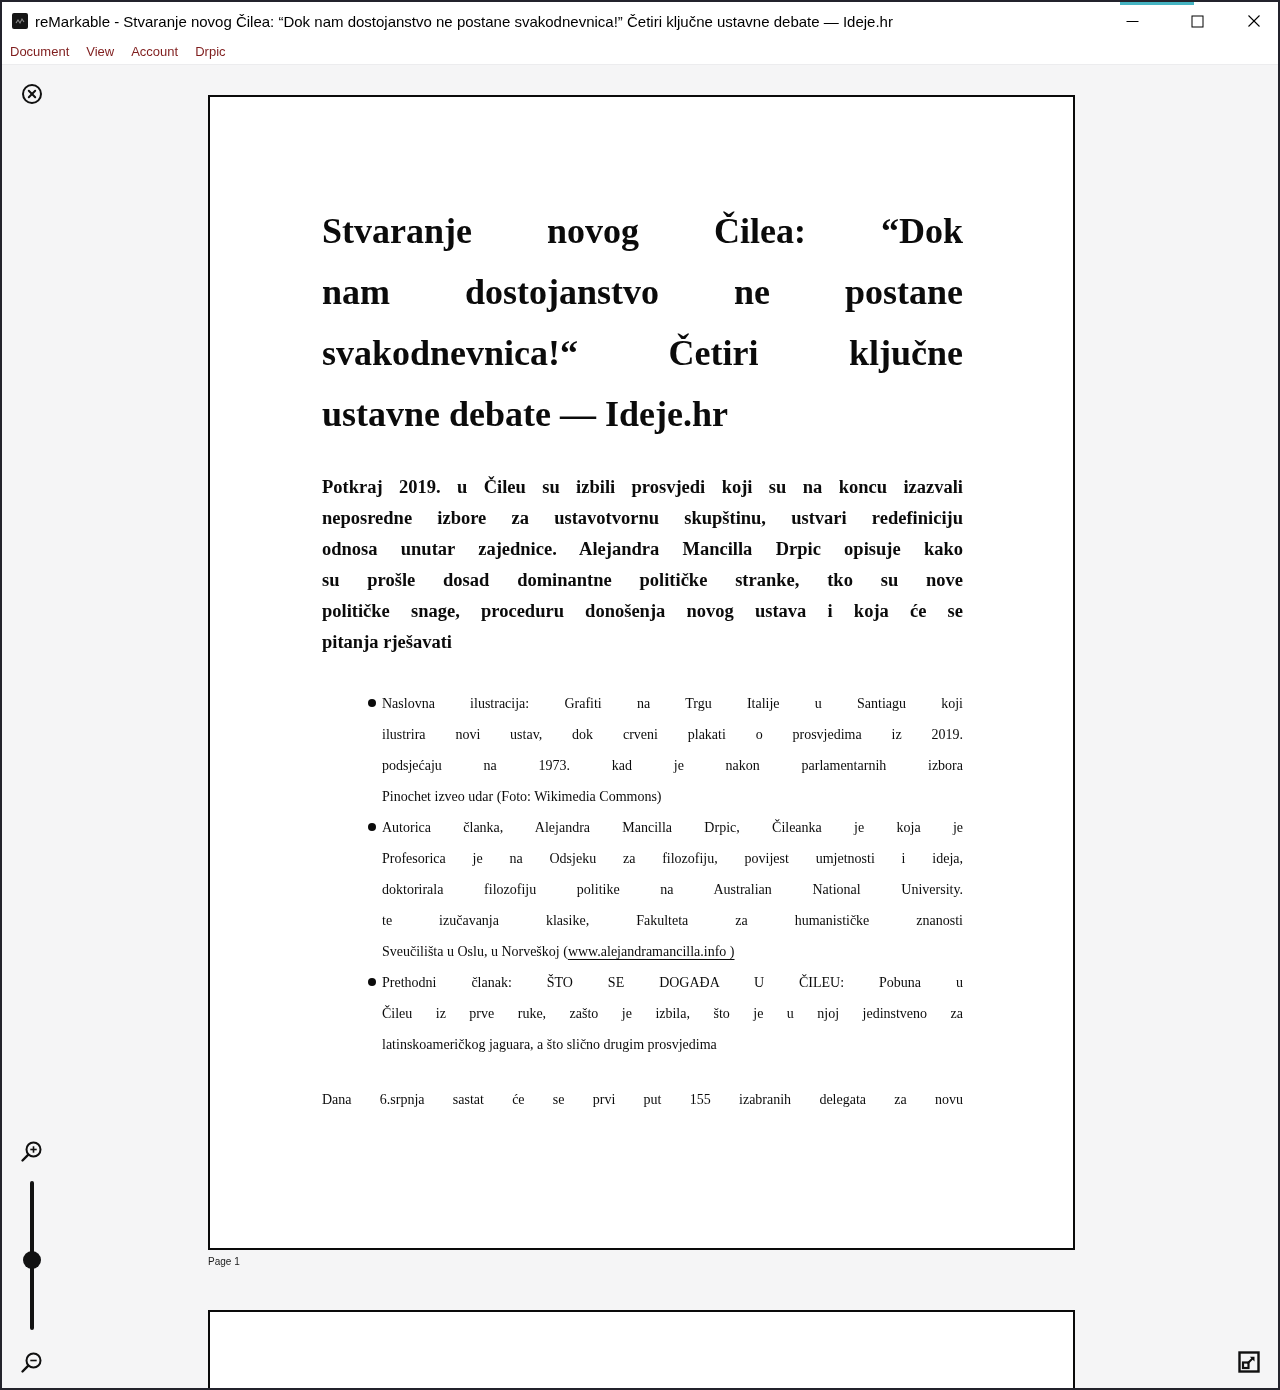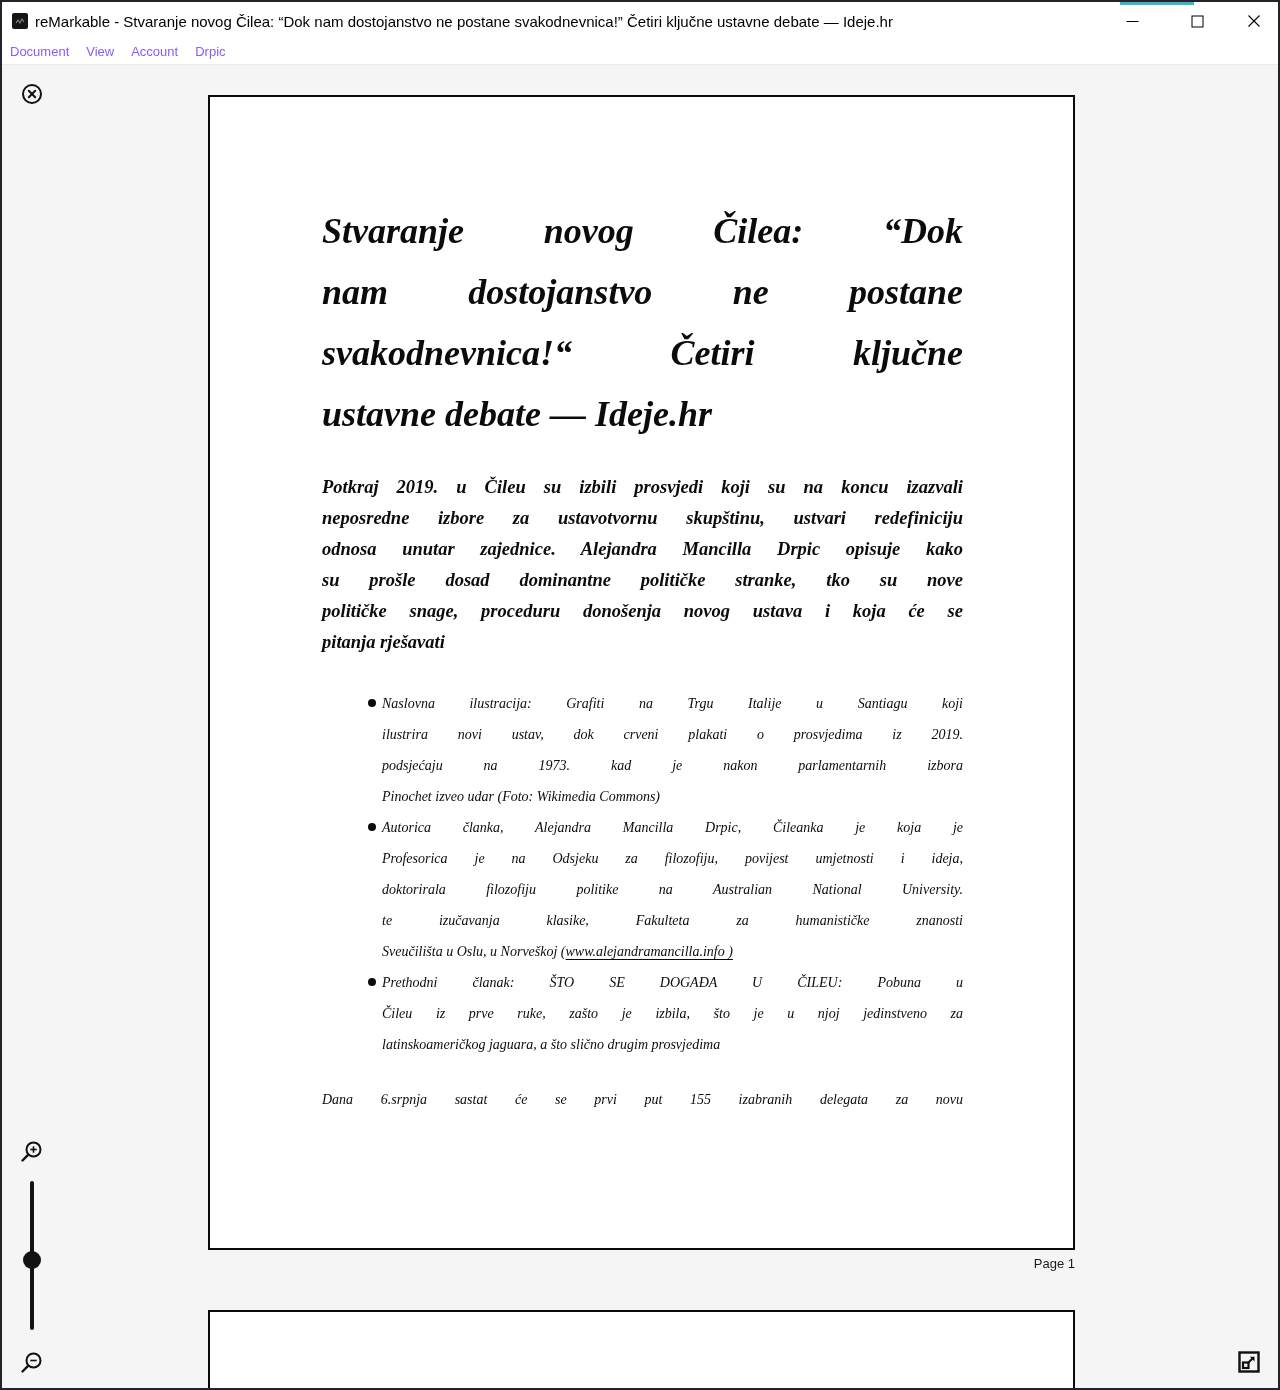--- a/index.html
+++ b/index.html
@@ -22,7 +22,7 @@
   
   .menubar{position:absolute;top:38px;left:0;width:100%;height:25px;background:#fff;
     display:flex;align-items:center;padding-left:8px;box-sizing:border-box;border-bottom:1px solid #ececee;}
-  .menu-item{font-size:13px;color:#8b5cf6;padding:2px 8px 4px 0;margin-right:9px;}
+  .menu-item{font-size:13px;color:#7f1d1d;padding:2px 8px 4px 0;margin-right:9px;}
   
   .close-doc{position:absolute;left:19px;top:81px;width:22px;height:22px;}
   .zoom-in{position:absolute;left:16px;top:1137px;width:27px;height:27px;}

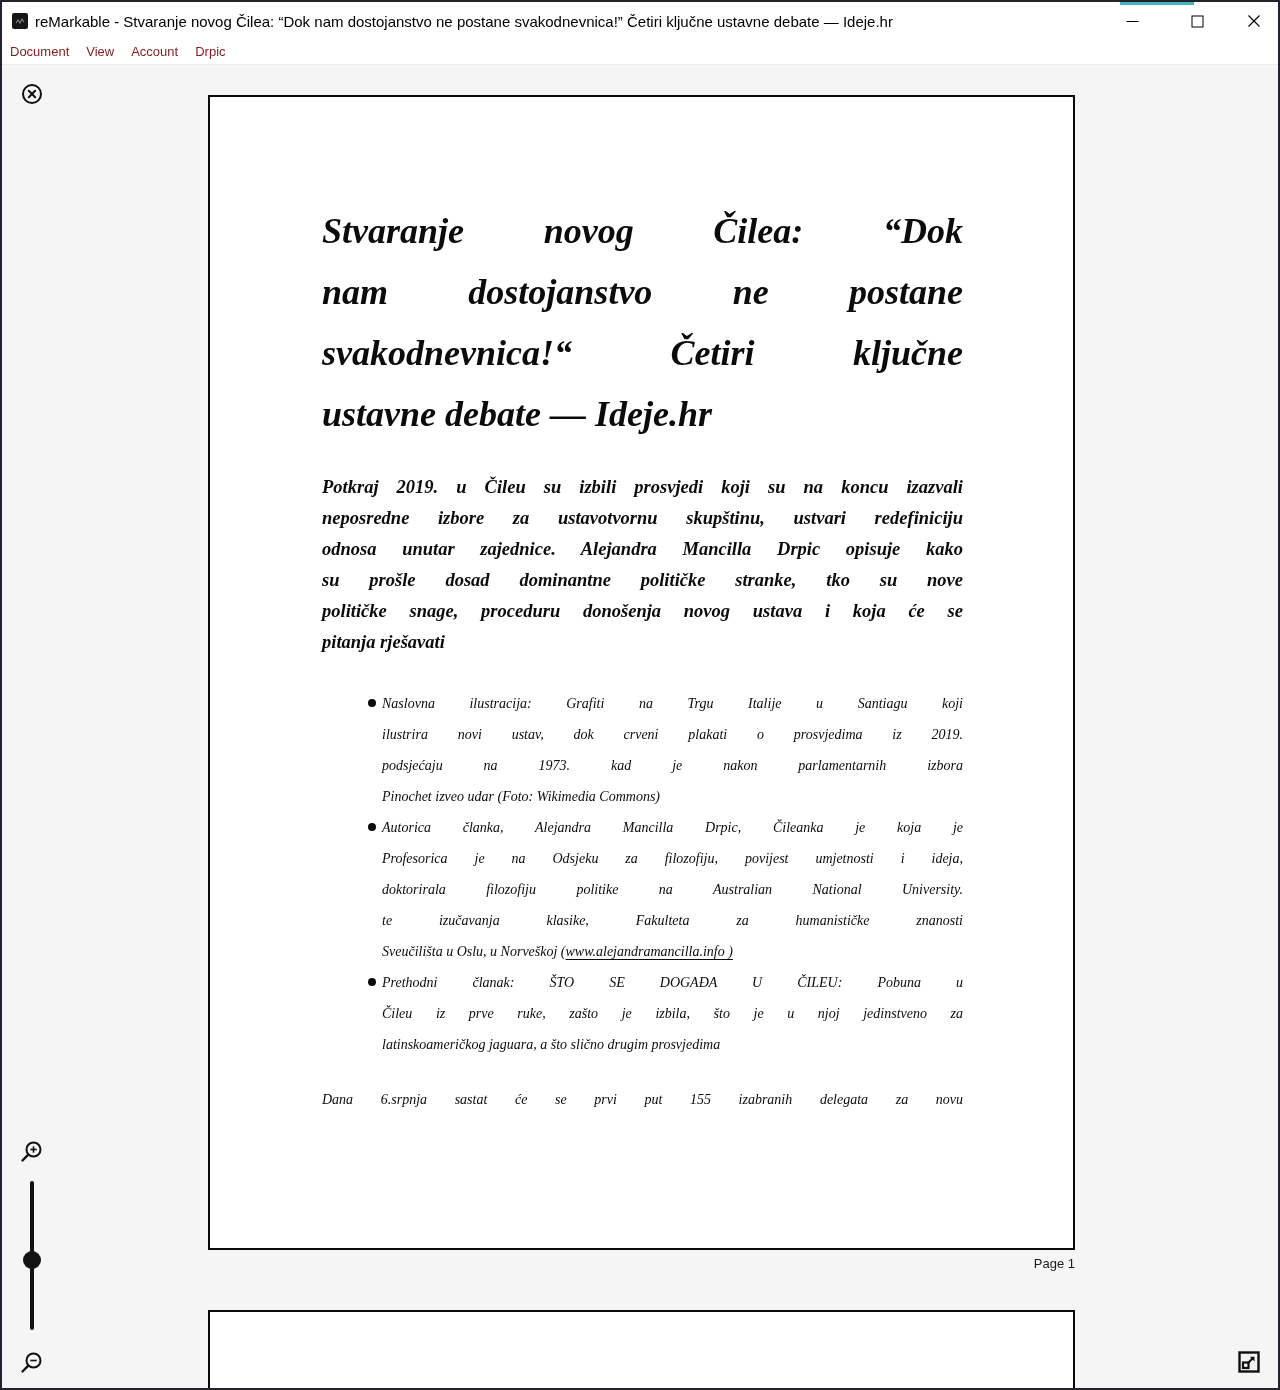--- a/index.html
+++ b/index.html
@@ -39,7 +39,7 @@
   .page2{position:absolute;left:206px;top:1308px;width:867px;height:90px;background:#fff;
     border:2px solid #0a0a0a;box-sizing:border-box;}
   
-  .doc{font-family:"Liberation Serif",serif;color:#0b0b0b;font-style:italic;}
+  .doc{font-family:"Liberation Serif",serif;color:#0b0b0b;}
   .doc-title{margin-top:104px;}
   .title-line{font-weight:700;font-size:36px;line-height:61px;text-align:justify;text-align-last:justify;}
   .title-line.last{text-align-last:left;}

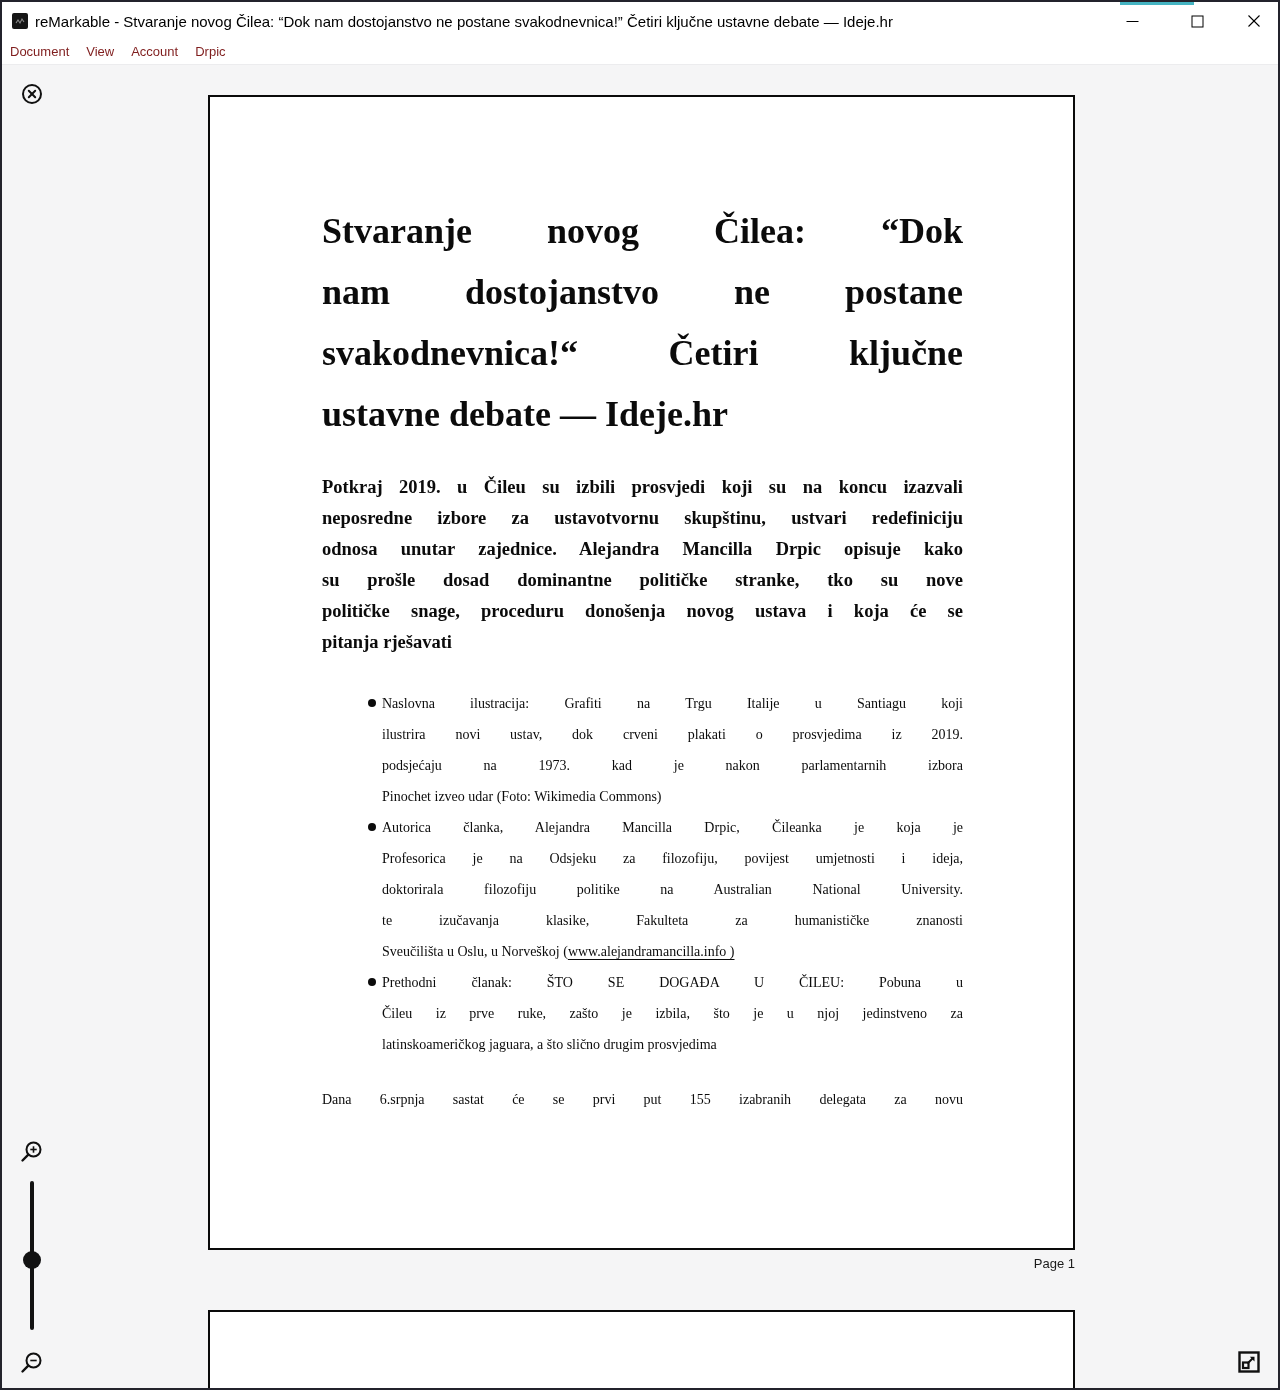--- a/index.html
+++ b/index.html
@@ -34,8 +34,8 @@
   .page1{position:absolute;left:206px;top:93px;width:867px;height:1155px;background:#fff;
     border:2px solid #0a0a0a;box-sizing:border-box;overflow:hidden;
     padding:0 110px 0 112px;}
-  .page-label{position:absolute;left:206px;top:1254px;width:867px;text-align:right;
-    font-size:13px;color:#1b1b1b;}
+  .page-label{position:absolute;left:206px;top:1254px;width:867px;
+    font-size:10px;color:#1b1b1b;}
   .page2{position:absolute;left:206px;top:1308px;width:867px;height:90px;background:#fff;
     border:2px solid #0a0a0a;box-sizing:border-box;}
   

